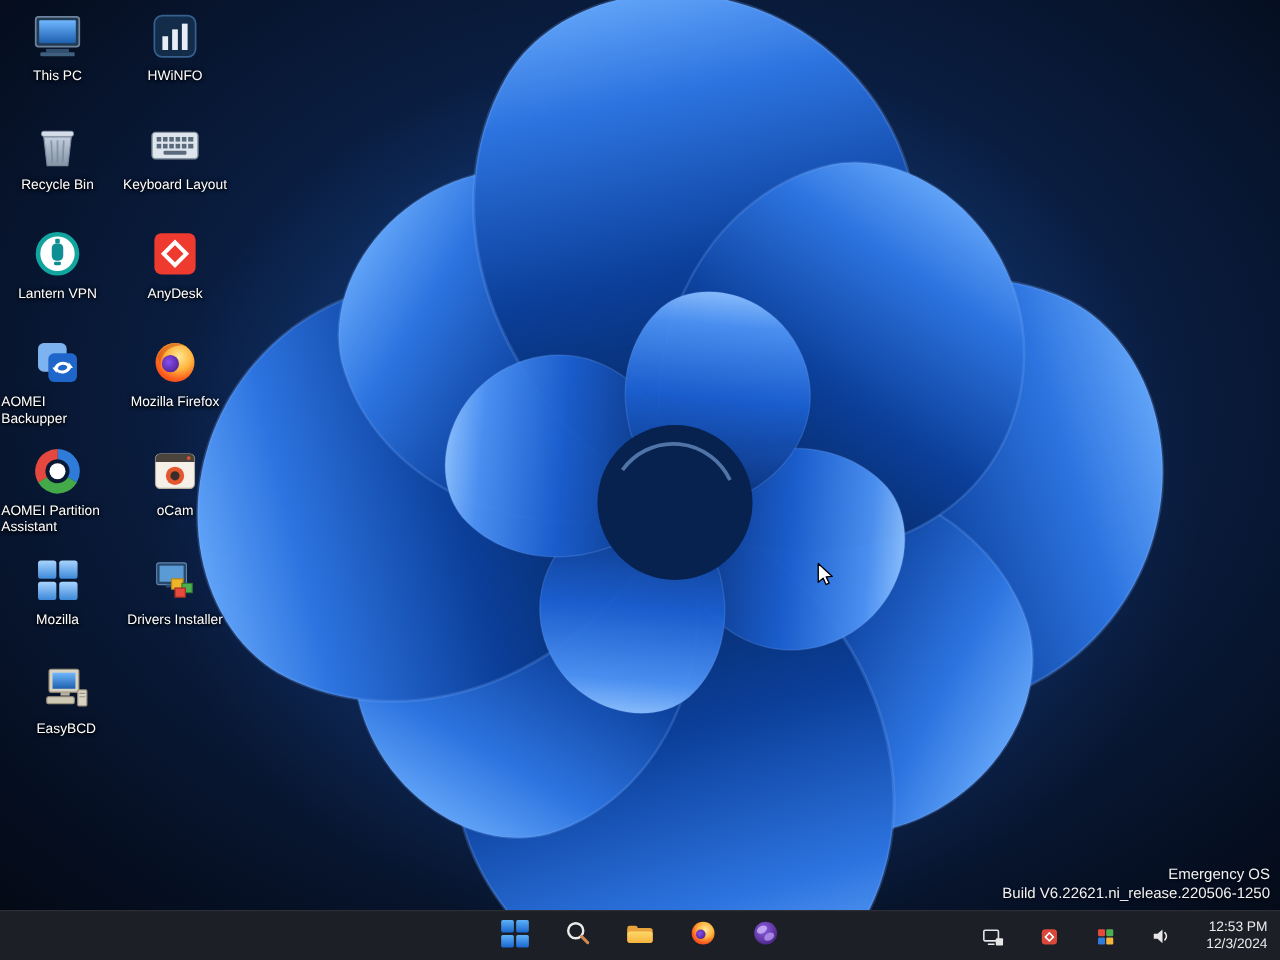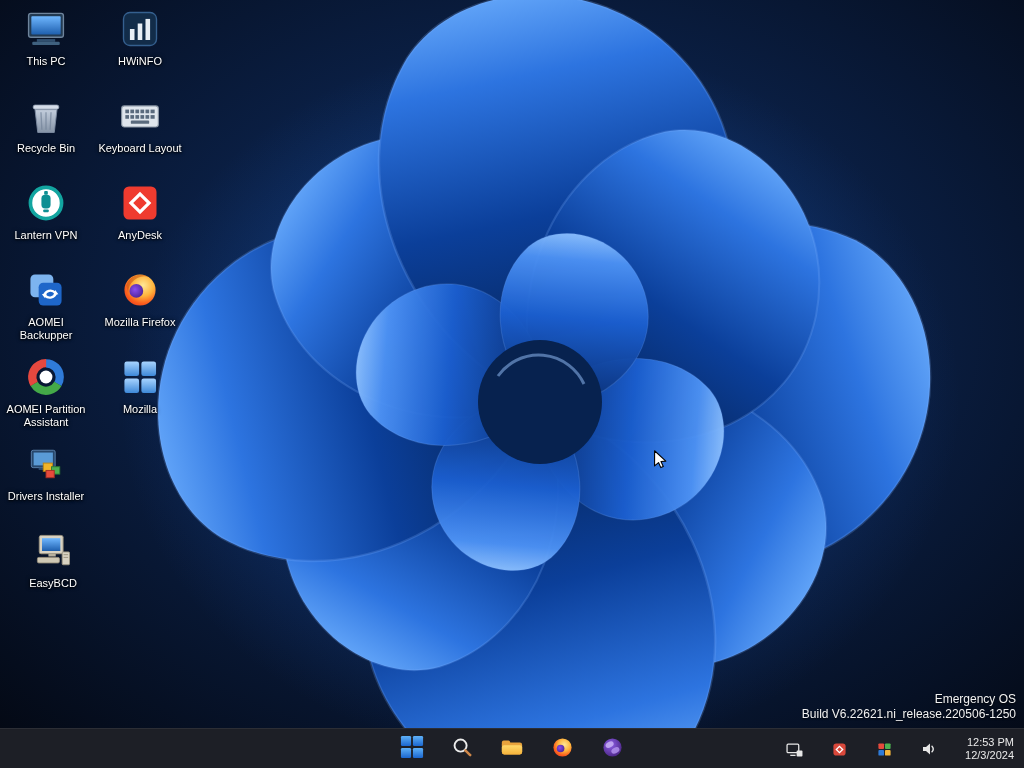--- a/index.html
+++ b/index.html
@@ -14,7 +14,7 @@
   .cell { width:92px; padding-top:6px; display:flex; flex-direction:column; align-items:center; cursor:default; }
   .cell.c1 { grid-column:1;padding-left:14px; }
   .ic { width:46px; height:46px; display:flex; align-items:center; justify-content:center; }
-  .lbl { margin-top:3px; max-width:90px; font-size:11px; line-height:13px; color:#fff; text-align:center;
+  .lbl { margin-top:3px; max-width:90px; font-size:11px; line-height:13px; color:#fff; text-align:left;
          text-shadow:0 1px 2px #000, 0 0 4px rgba(0,0,0,.9); word-wrap:break-word; }
 
   

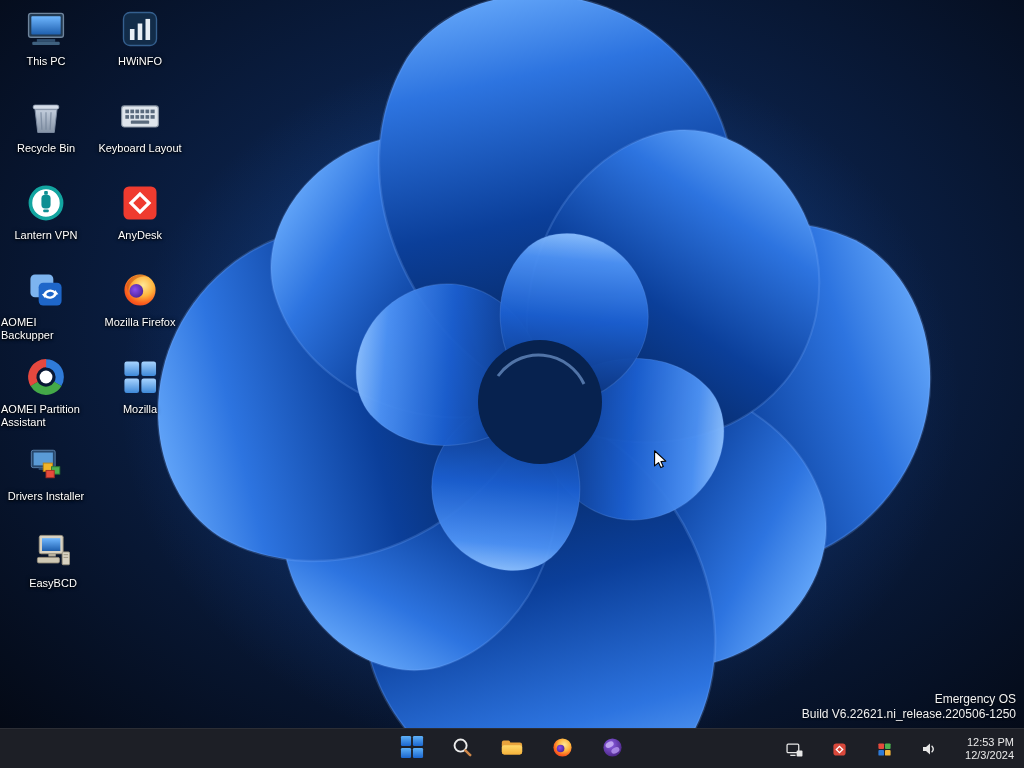--- a/index.html
+++ b/index.html
@@ -237,6 +237,18 @@
       <div class="lbl">AOMEI Partition Assistant</div>
     </div>
 
+    <div class="cell">
+      <div class="ic">
+        <svg viewBox="0 0 48 48" width="44" height="44">
+          <rect x="7" y="9" width="34" height="30" rx="4" fill="#f5f1e8" stroke="#b9b0a0"></rect>
+          <path d="M7 13 a4 4 0 0 1 4 -4 h26 a4 4 0 0 1 4 4 v3 H7 Z" fill="#4a443c"></path>
+          <circle cx="36" cy="12.5" r="1.6" fill="#e4572e"></circle>
+          <circle cx="24" cy="28" r="8" fill="#e4572e"></circle>
+          <circle cx="24" cy="28" r="4" fill="#3a2f28"></circle>
+        </svg>
+      </div>
+      <div class="lbl">oCam</div>
+    </div>
 
 
     <div class="cell">

